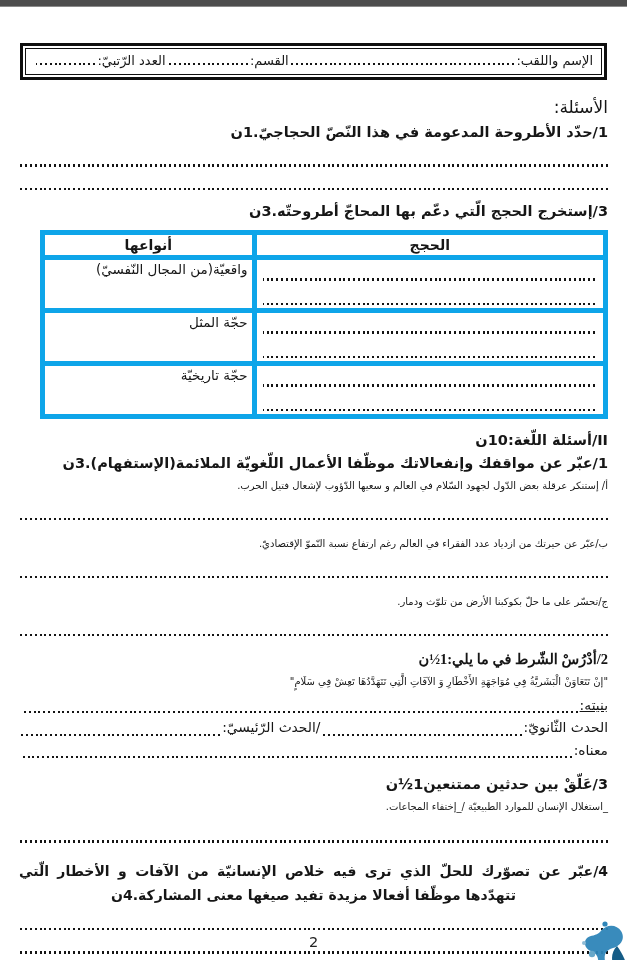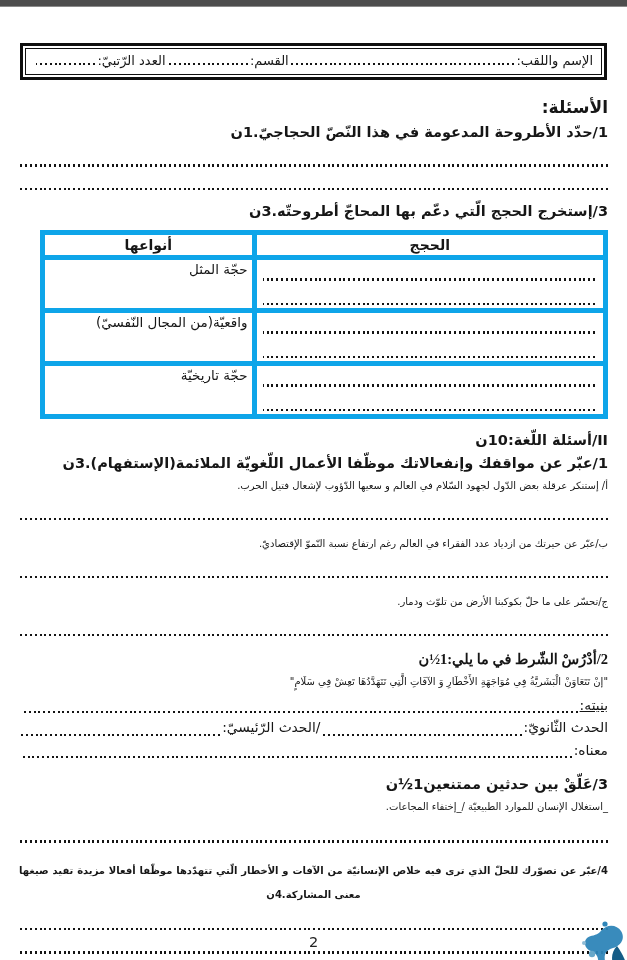--- a/index.html
+++ b/index.html
@@ -45,7 +45,7 @@
 
   .content { padding: 0 19px; }
 
-  .page-title { font-size: 17px; font-weight: bold; margin: 15px 0 2px 0; line-height: 24px; }
+  .page-title { font-size: 17px; font-weight: normal; margin: 15px 0 2px 0; line-height: 24px; }
   .h-bold { font-size: 14.5px; font-weight: bold; line-height: 23px; }
   .t-reg  { font-size: 10px; line-height: 22.5px; }
 

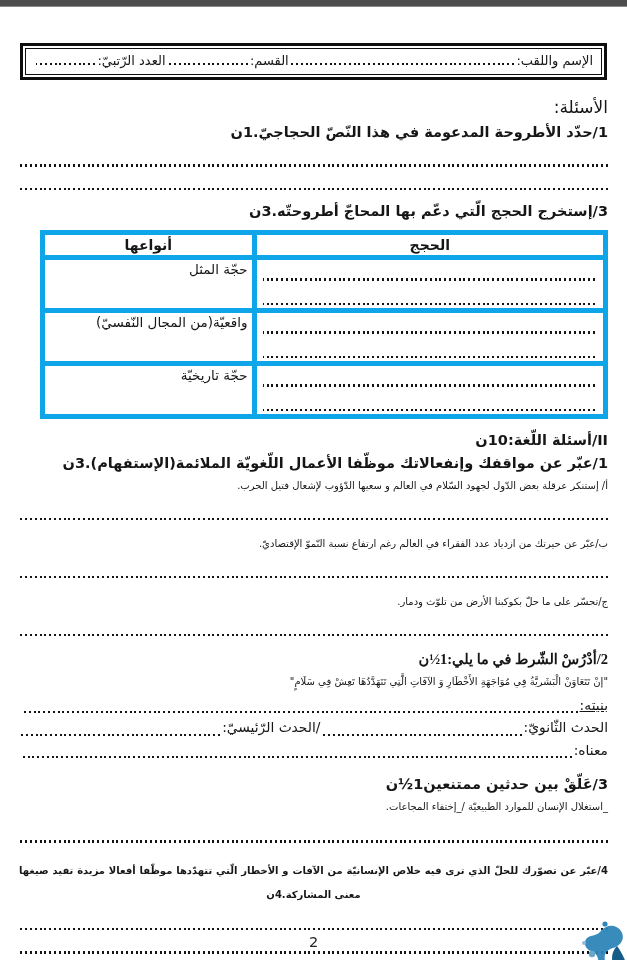--- a/index.html
+++ b/index.html
@@ -149,14 +149,14 @@
             <div class="cell-dots first"></div>
             <div class="cell-dots second"></div>
           </td>
-          <td class="type-cell">حجّة المثل</td>
+          <td class="type-cell">واقعيّة(من المجال النّفسيّ)</td>
         </tr>
         <tr>
           <td>
             <div class="cell-dots first"></div>
             <div class="cell-dots second"></div>
           </td>
-          <td class="type-cell">واقعيّة(من المجال النّفسيّ)</td>
+          <td class="type-cell">حجّة المثل</td>
         </tr>
         <tr>
           <td>

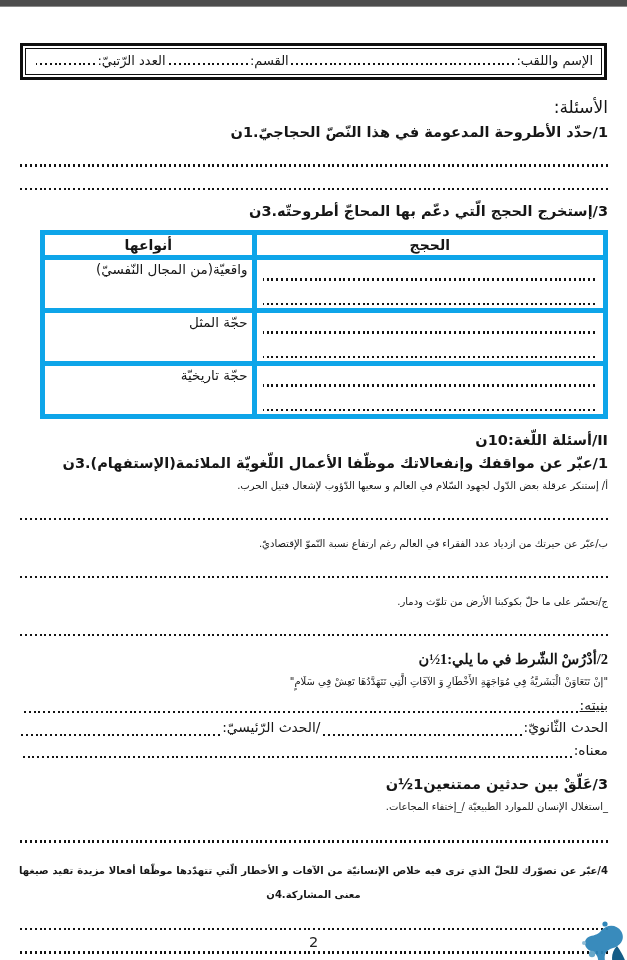--- a/index.html
+++ b/index.html
@@ -88,7 +88,7 @@
   .u { text-decoration: underline; }
 
   .q4-block {
-    font-size: 10px; font-weight: bold; line-height: 24px;
+    font-size: 14px; font-weight: bold; line-height: 24px;
     margin-top: 16px;
     text-align: justify;
     text-align-last: center;

